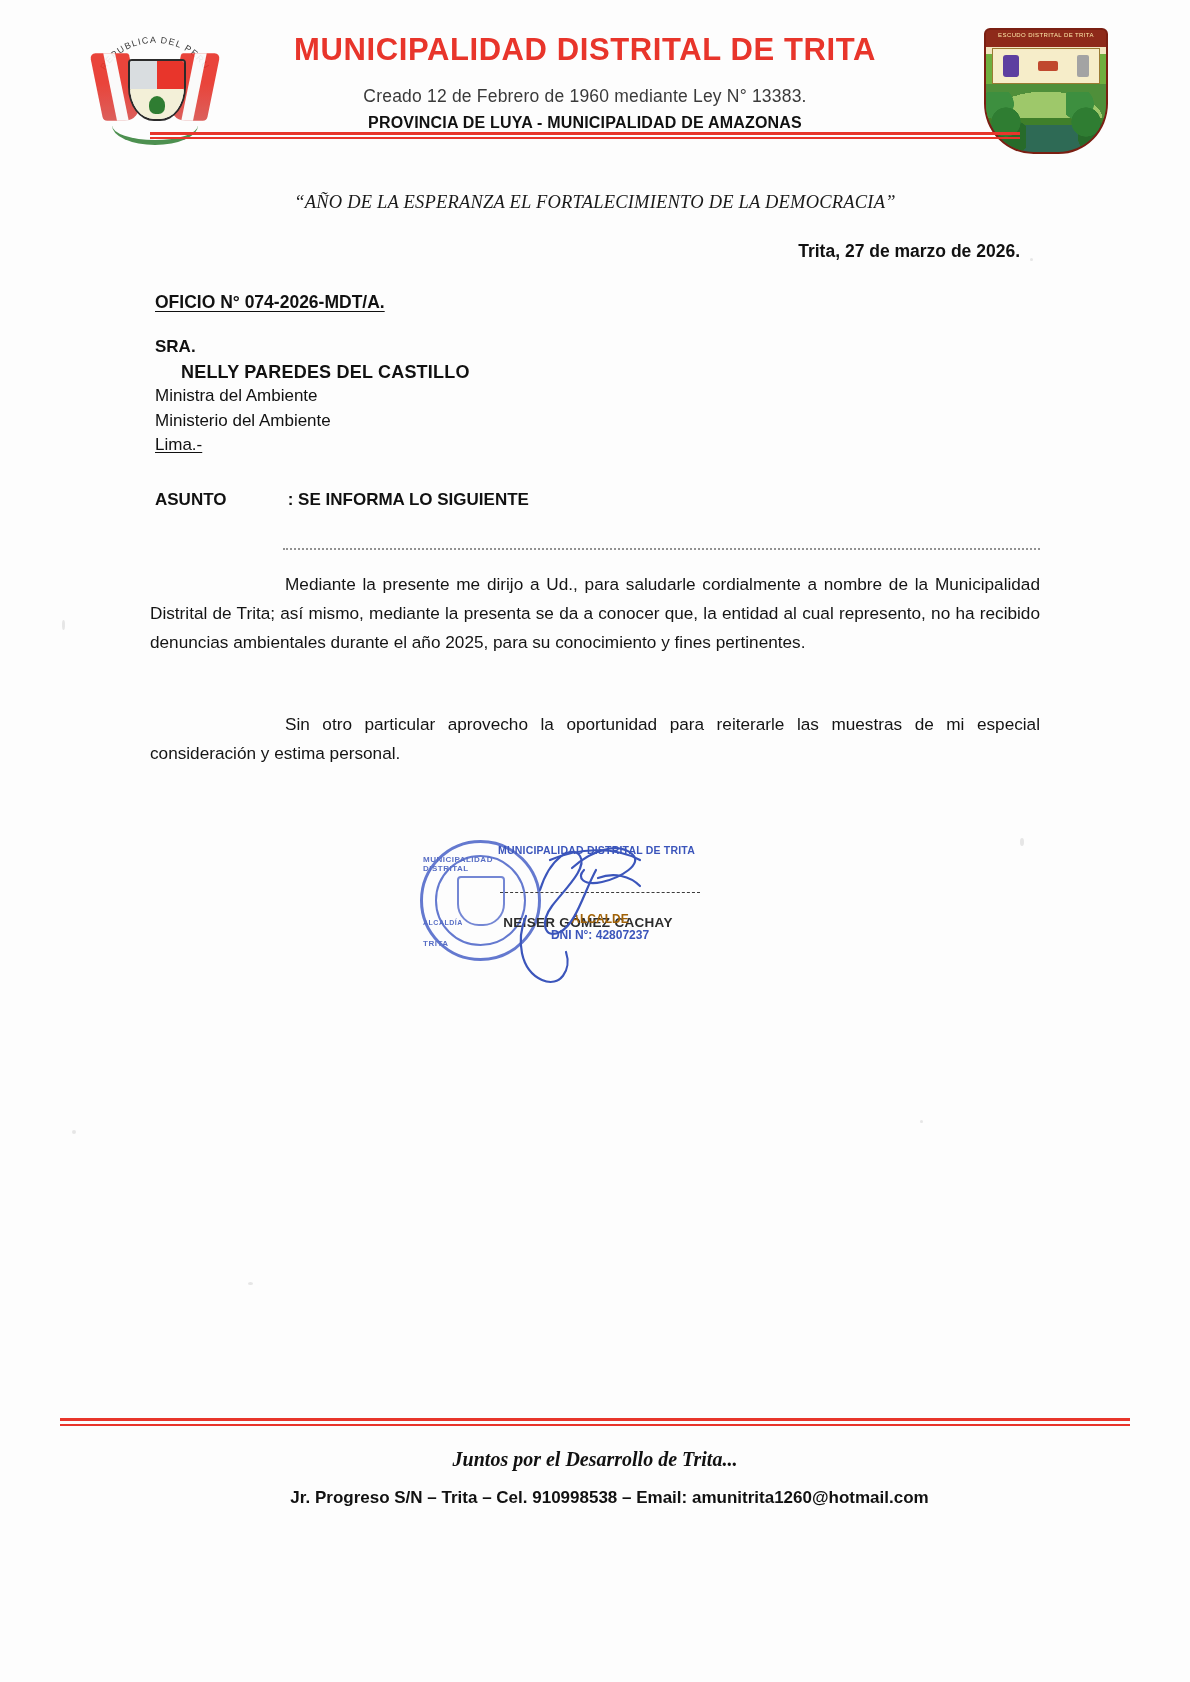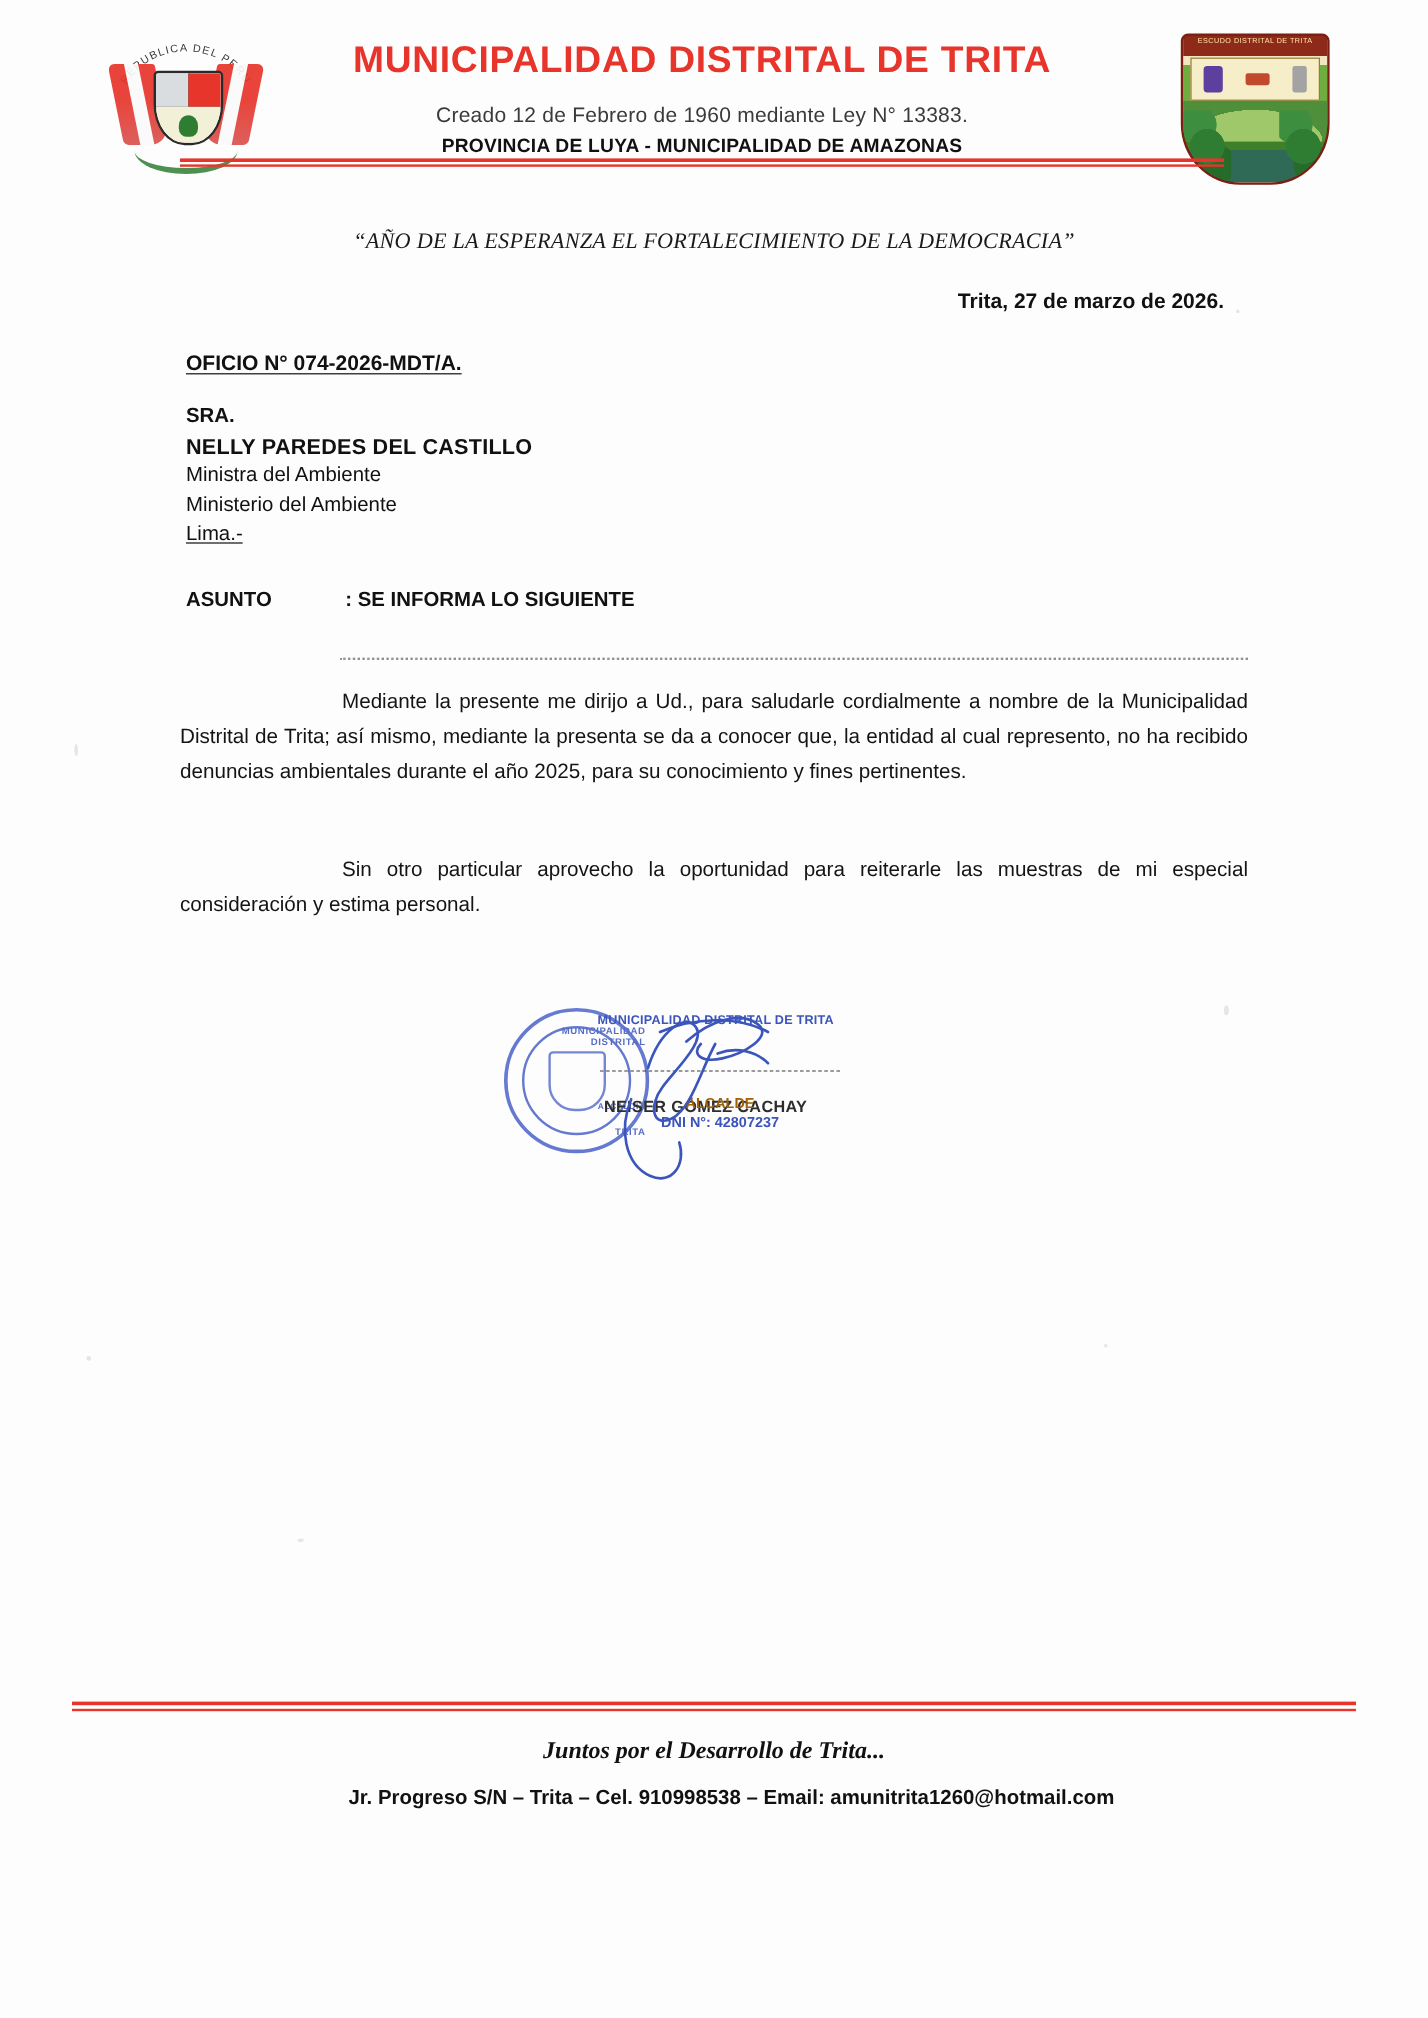--- a/index.html
+++ b/index.html
@@ -220,7 +220,7 @@
     color: #111;
   }
   .addressee .bold { font-weight: bold; }
-  .addressee .big { font-size: 18px; font-weight: bold; letter-spacing: .2px; }
+  .addressee .big { font-size: 18px; font-weight: bold; letter-spacing: .2px; margin-left: 26px; }
   .addressee .under { text-decoration: underline; text-underline-offset: 2px; }
 
   .asunto-row {

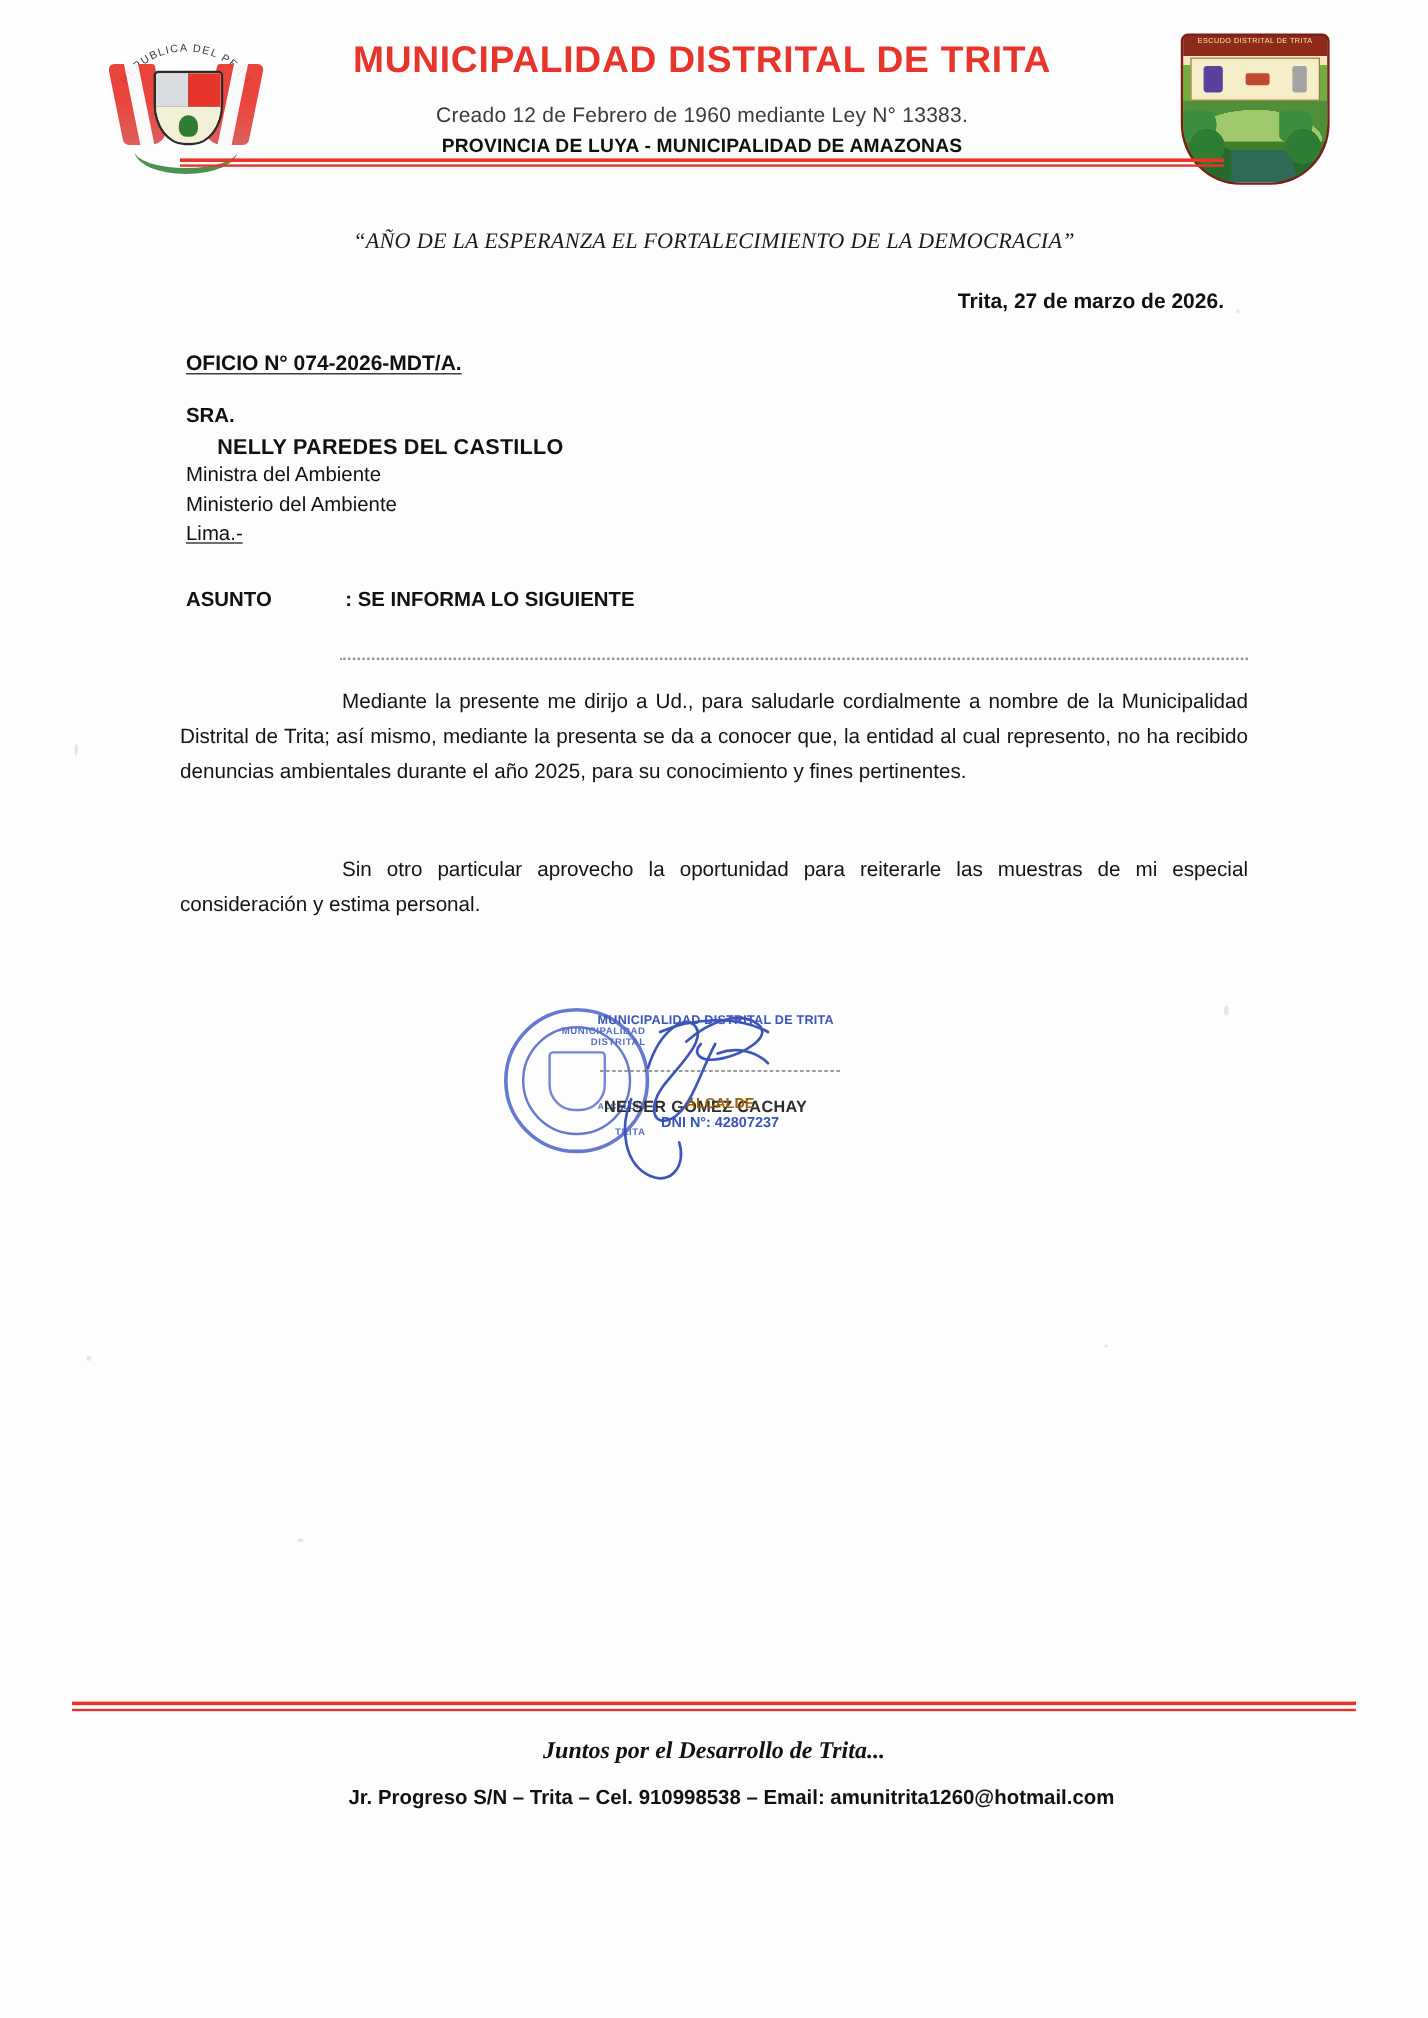--- a/index.html
+++ b/index.html
@@ -298,7 +298,7 @@
   .seal-txt-top, .seal-txt-bot, .seal-txt-mid {
     position: absolute;
     left: 0; right: 0;
-    text-align: right;
+    text-align: left;
     color: #3b55bb;
     font-size: 8px;
     font-weight: bold;

